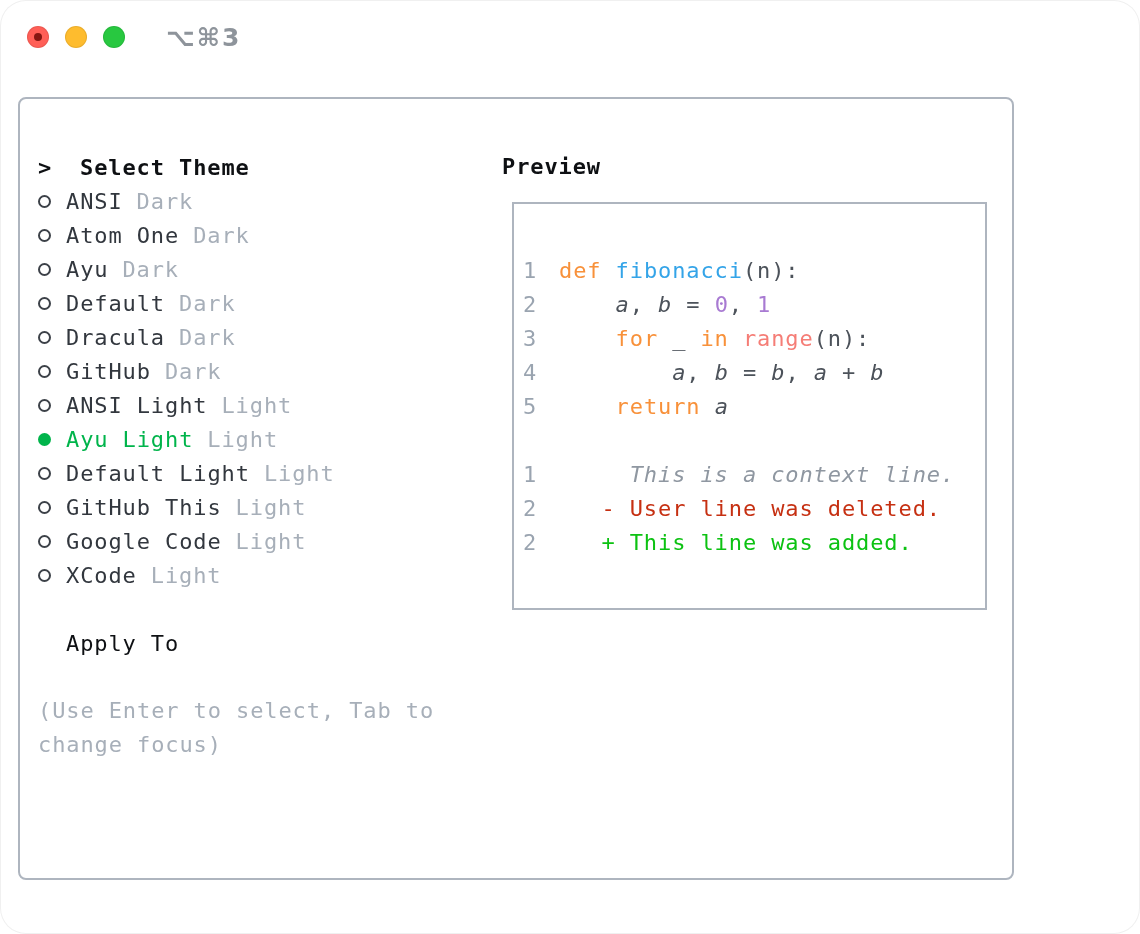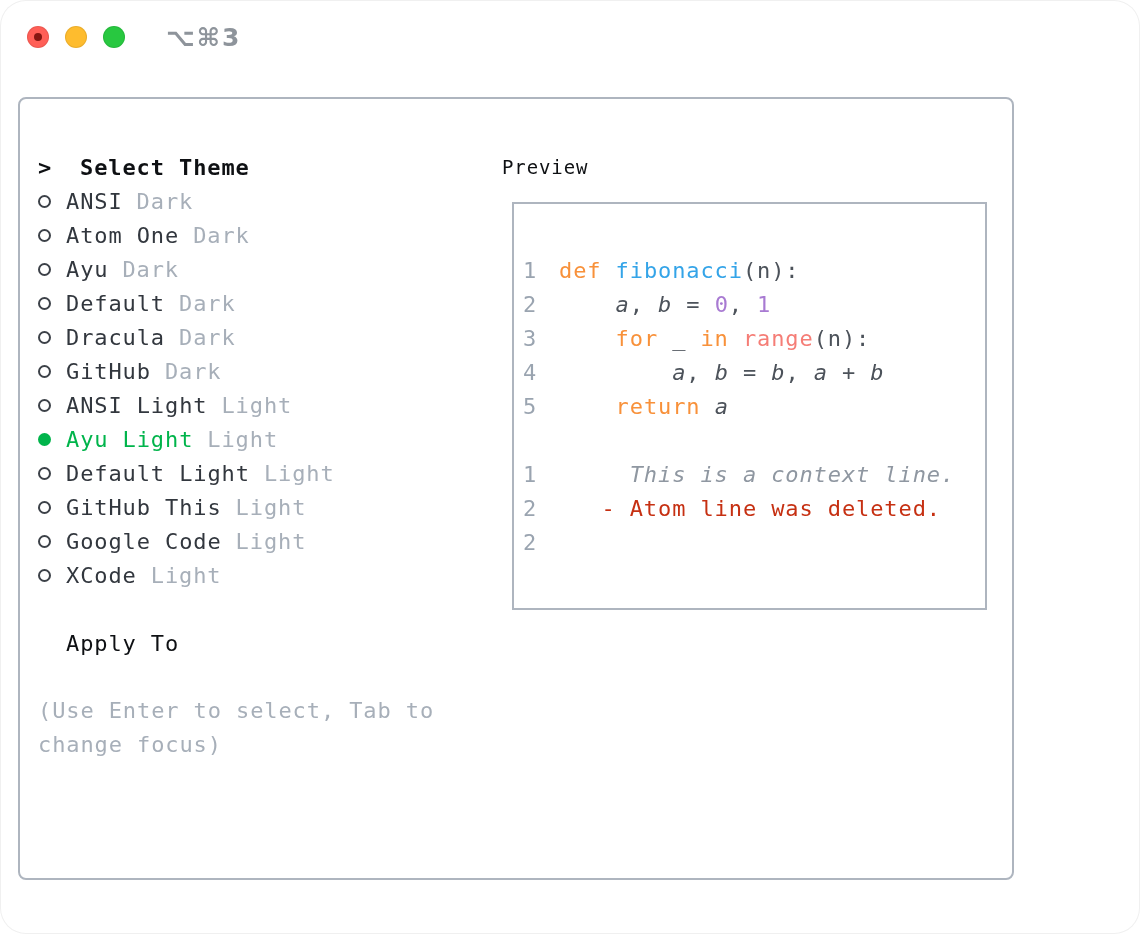--- a/index.html
+++ b/index.html
@@ -53,7 +53,7 @@
   .left-col{left:18px;top:51px;}
   
   .preview-label{position:absolute;left:482px;top:51px;height:34px;line-height:34px;
-                 font-size:19px;letter-spacing:0.9px;font-weight:normal;color:var(--heading-black);}
+                 font-size:22px;letter-spacing:0.9px;font-weight:bold;color:var(--heading-black);}
   .preview-box{position:absolute;left:492px;top:103px;width:475px;height:408px;
                border:2px solid var(--border-gray);background:#fff;}
   .code{position:absolute;left:9px;top:49px;font-size:22px;letter-spacing:0.9px;}

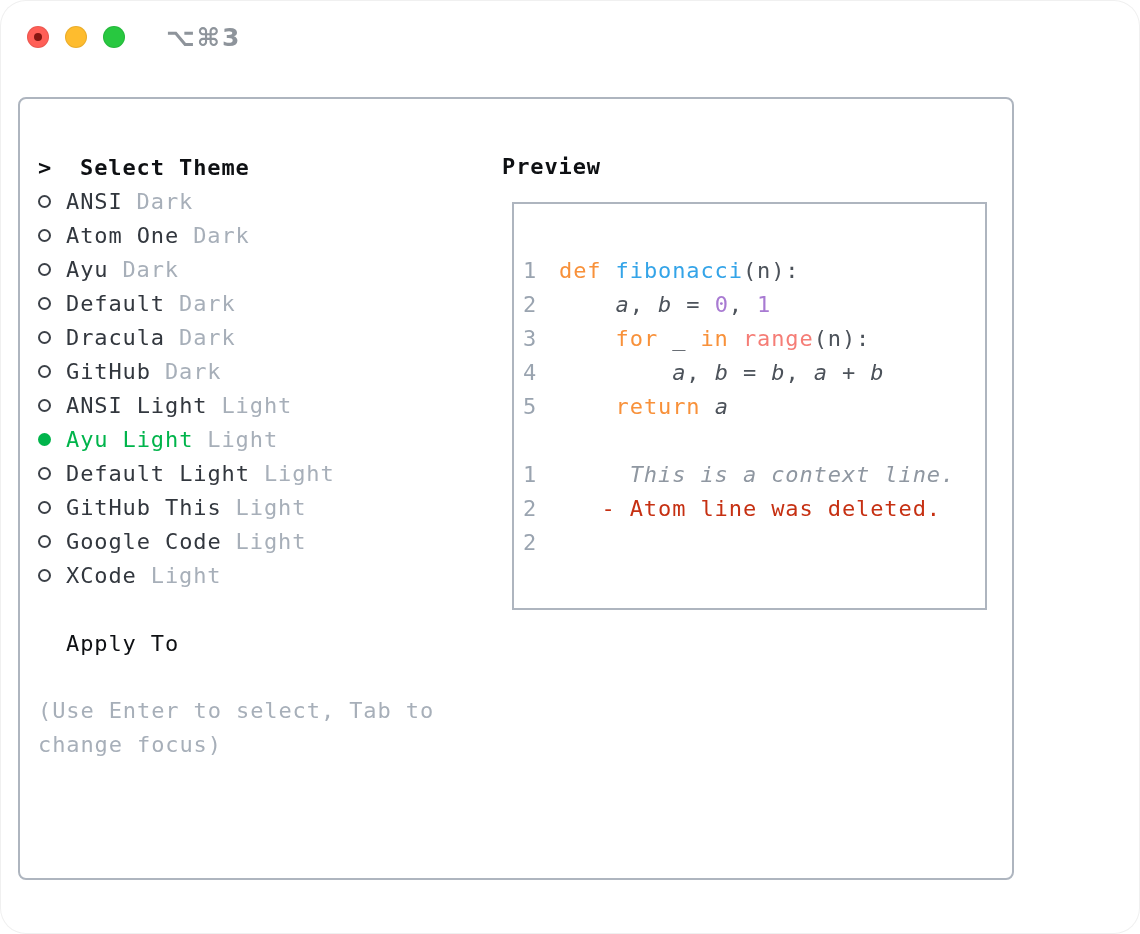--- a/index.html
+++ b/index.html
@@ -131,7 +131,7 @@
           <div class="row"><span class="num">5</span><span class="seg-p">    </span><span class="seg-k">return</span><span class="seg-p"> </span><span class="seg-v">a</span></div>
           <div class="row"><span class="num"></span></div>
           <div class="row"><span class="num">1</span><span class="seg-c">     This is a context line.</span></div>
-          <div class="row"><span class="num">2</span><span class="seg-d">   - Atom line was deleted.</span></div>
+          <div class="row"><span class="num">2</span><span class="seg-d">   - User line was deleted.</span></div>
           <div class="row"><span class="num">2</span></div>
         </div>
     </div>

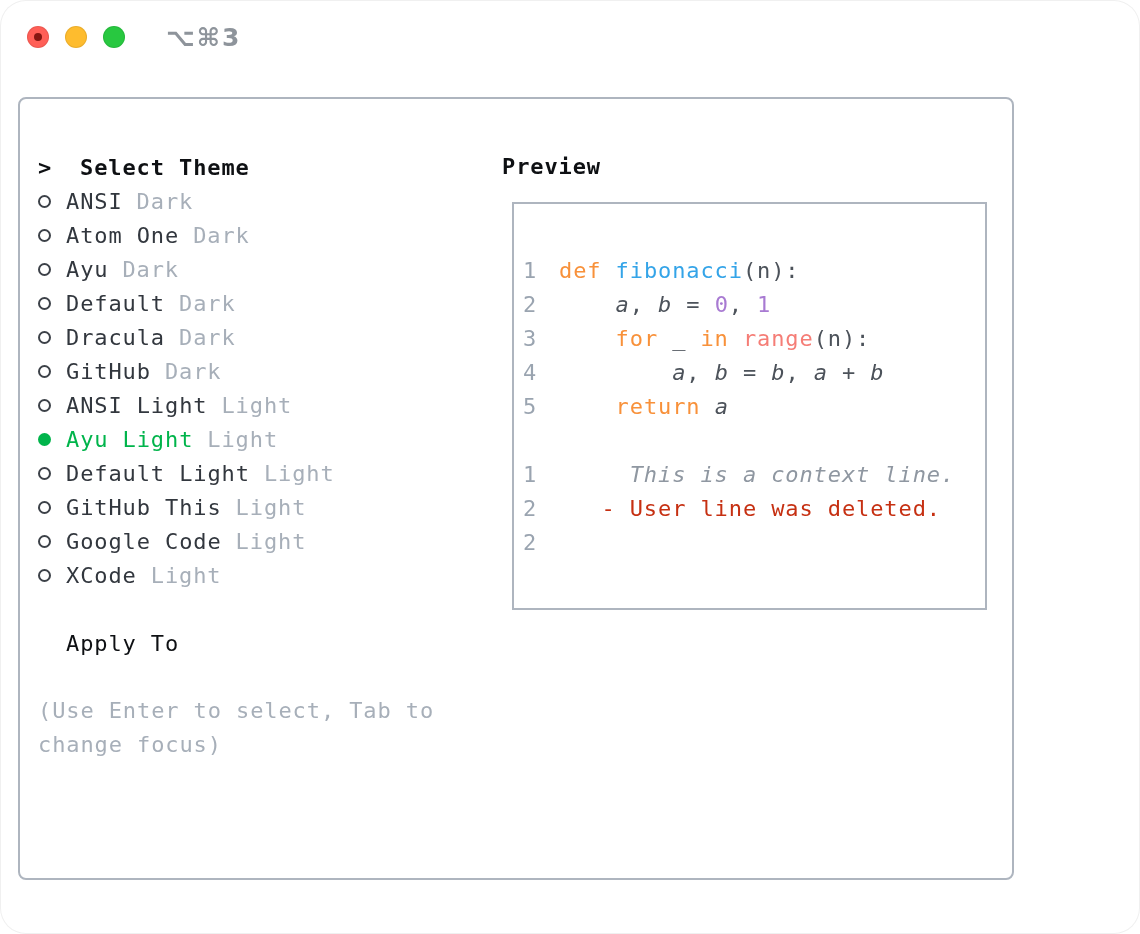--- a/index.html
+++ b/index.html
@@ -132,7 +132,7 @@
           <div class="row"><span class="num"></span></div>
           <div class="row"><span class="num">1</span><span class="seg-c">     This is a context line.</span></div>
           <div class="row"><span class="num">2</span><span class="seg-d">   - User line was deleted.</span></div>
-          <div class="row"><span class="num">2</span></div>
+          <div class="row"><span class="num">2</span><span class="seg-a">   + This line was added.</span></div>
         </div>
     </div>
 

